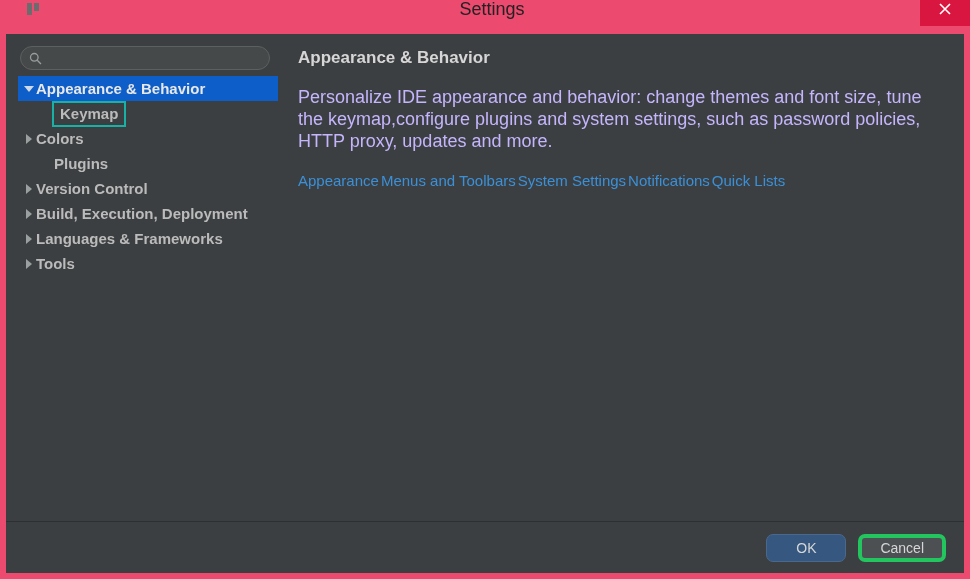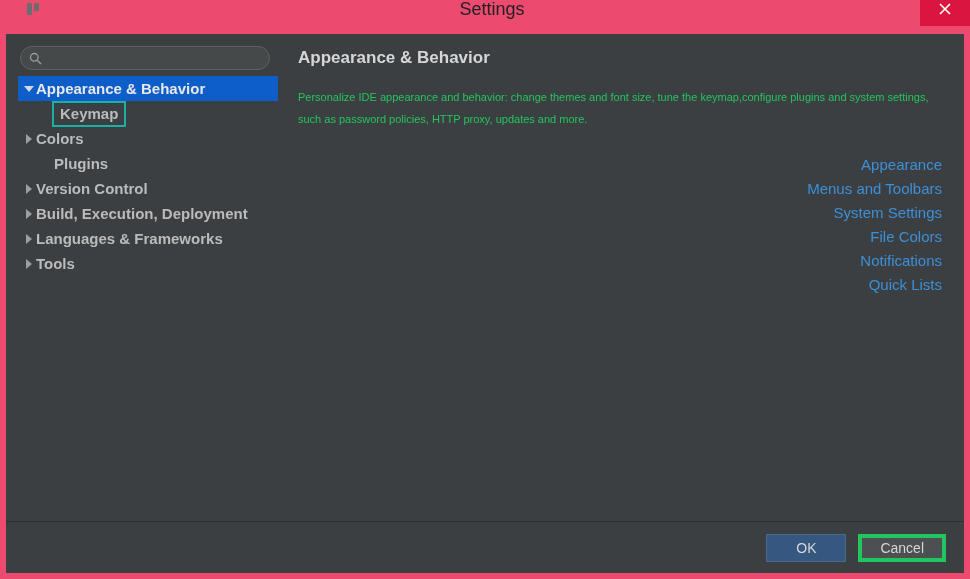--- a/index.html
+++ b/index.html
@@ -84,7 +84,7 @@
     font-size: 17px; font-weight: 600; color: #d6d6d6; margin-bottom: 18px;
   }
   .main .desc {
-    font-size: 11px; line-height: 22px; color: #22c55e; margin-bottom: 24px;
+    font-size: 18px; line-height: 22px; color: #c4b5fd; margin-bottom: 18px;
     max-width: 640px;
   }
   .links { display: flex; flex-direction: column; gap: 2px; align-items: flex-end; }

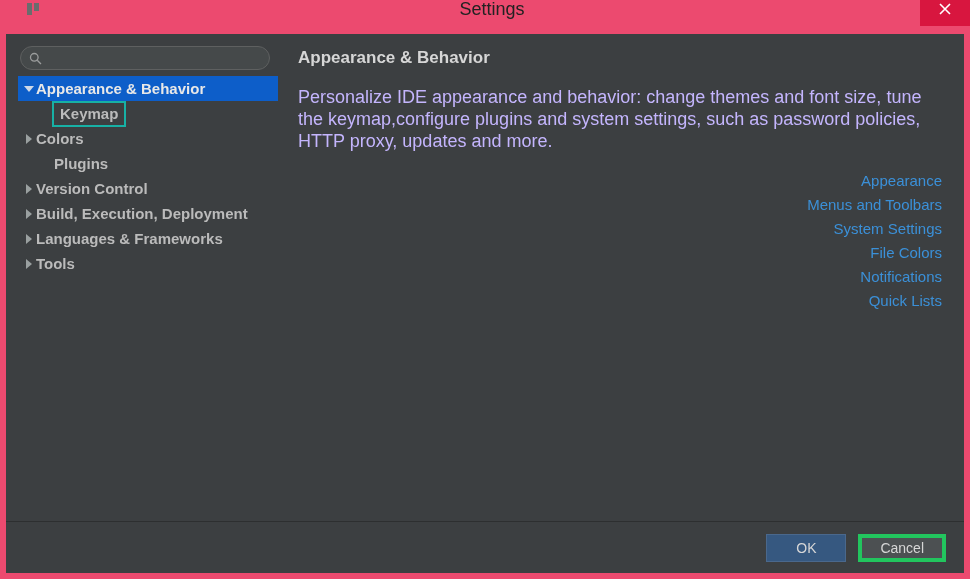--- a/index.html
+++ b/index.html
@@ -87,7 +87,7 @@
     font-size: 18px; line-height: 22px; color: #c4b5fd; margin-bottom: 18px;
     max-width: 640px;
   }
-  .links { display: flex; flex-direction: column; gap: 2px; align-items: flex-end; }
+  .links { display: flex; flex-direction: row; gap: 2px; align-items: flex-end; }
   .links a {
     color: #3b90d8; text-decoration: none; font-size: 15px; line-height: 22px;
     cursor: pointer;

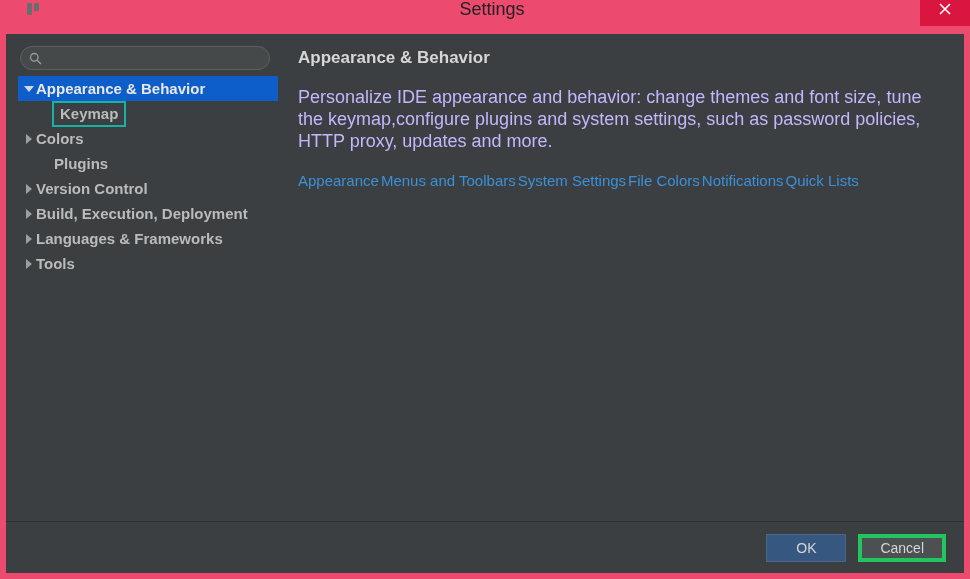--- a/index.html
+++ b/index.html
@@ -200,7 +200,6 @@
           <a>Appearance</a>
           <a>Menus and Toolbars</a>
           <a>System Settings</a>
-          <a>File Colors</a>
           <a>Notifications</a>
           <a>Quick Lists</a>
         </div>

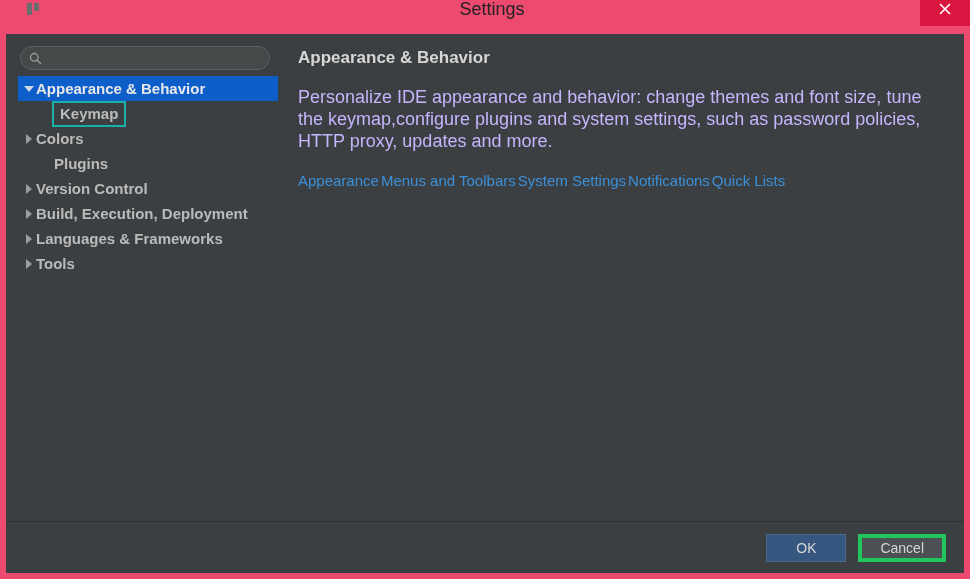--- a/index.html
+++ b/index.html
@@ -101,7 +101,7 @@
   }
   .btn {
     min-width: 80px; height: 28px; padding: 0 18px;
-    border-radius: 0; font-size: 14px; cursor: pointer;
+    border-radius: 7px; font-size: 14px; cursor: pointer;
     display: inline-flex; align-items: center; justify-content: center;
     color: #d6d6d6;
   }

